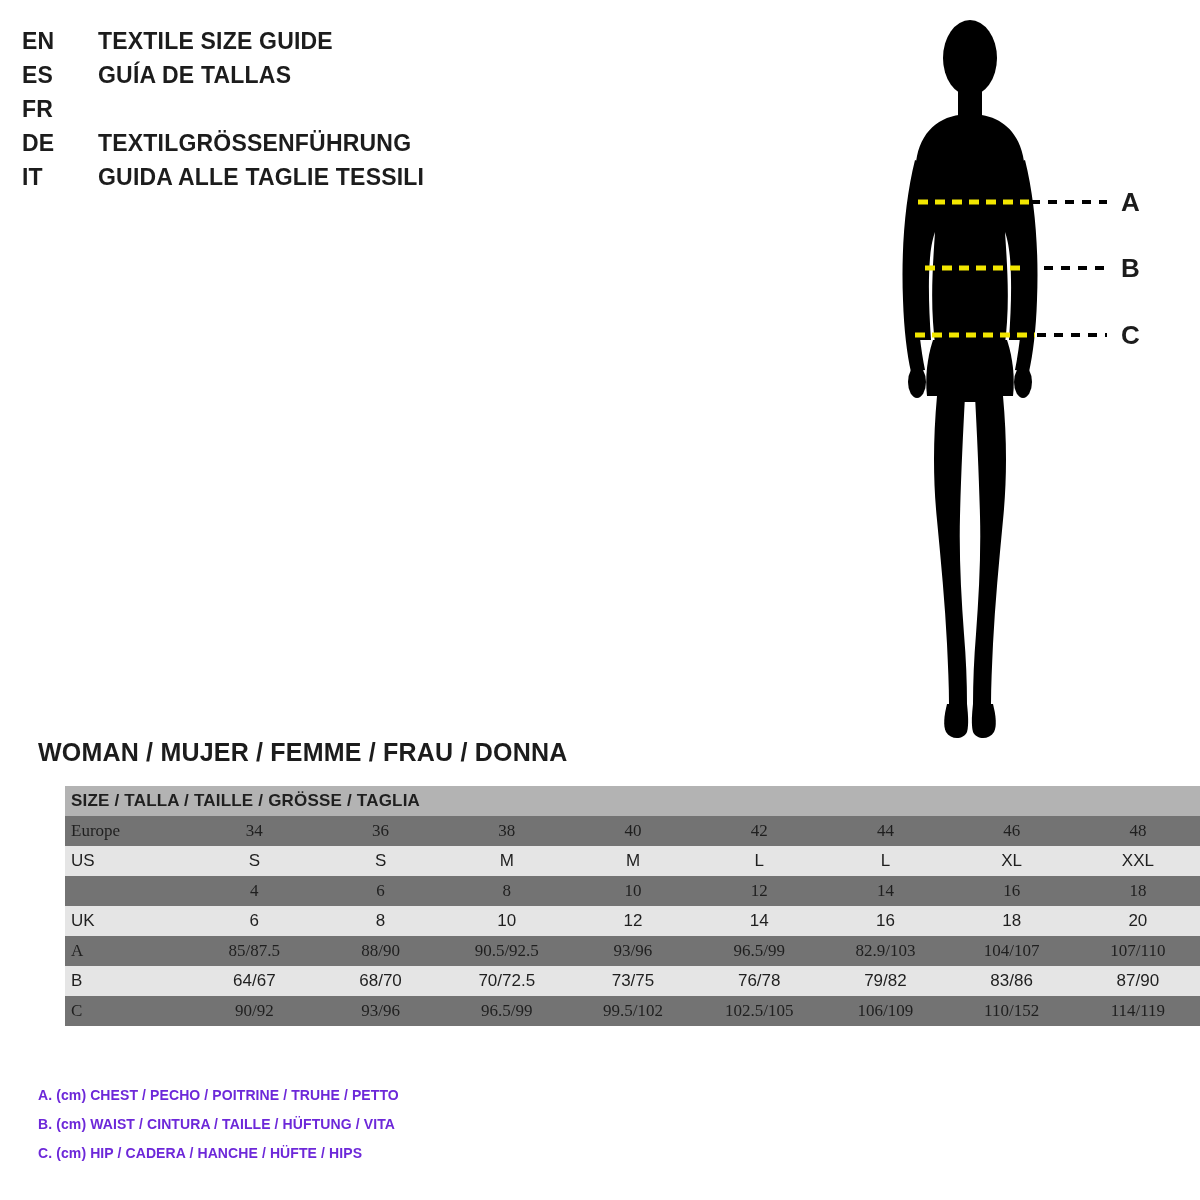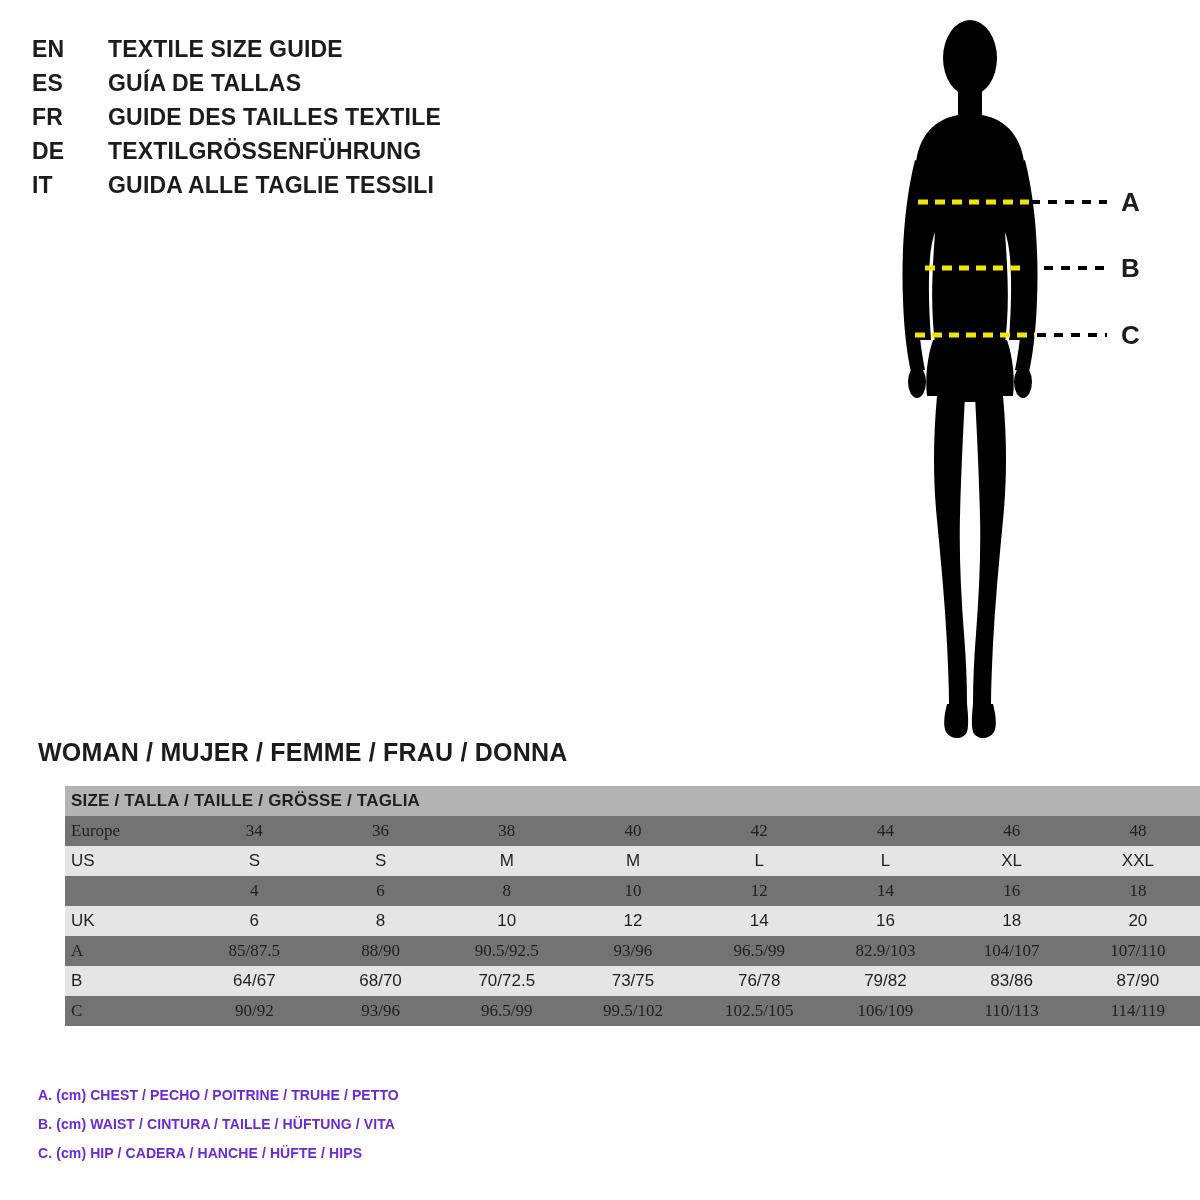--- a/index.html
+++ b/index.html
@@ -19,10 +19,9 @@
   
   .titles {
     position: absolute;
-    left: 32px;
+    left: 22px;
     top: 28px;
     width: 520px;
-    margin-top: 8px;
   }
   .title-row {
     display: flex;

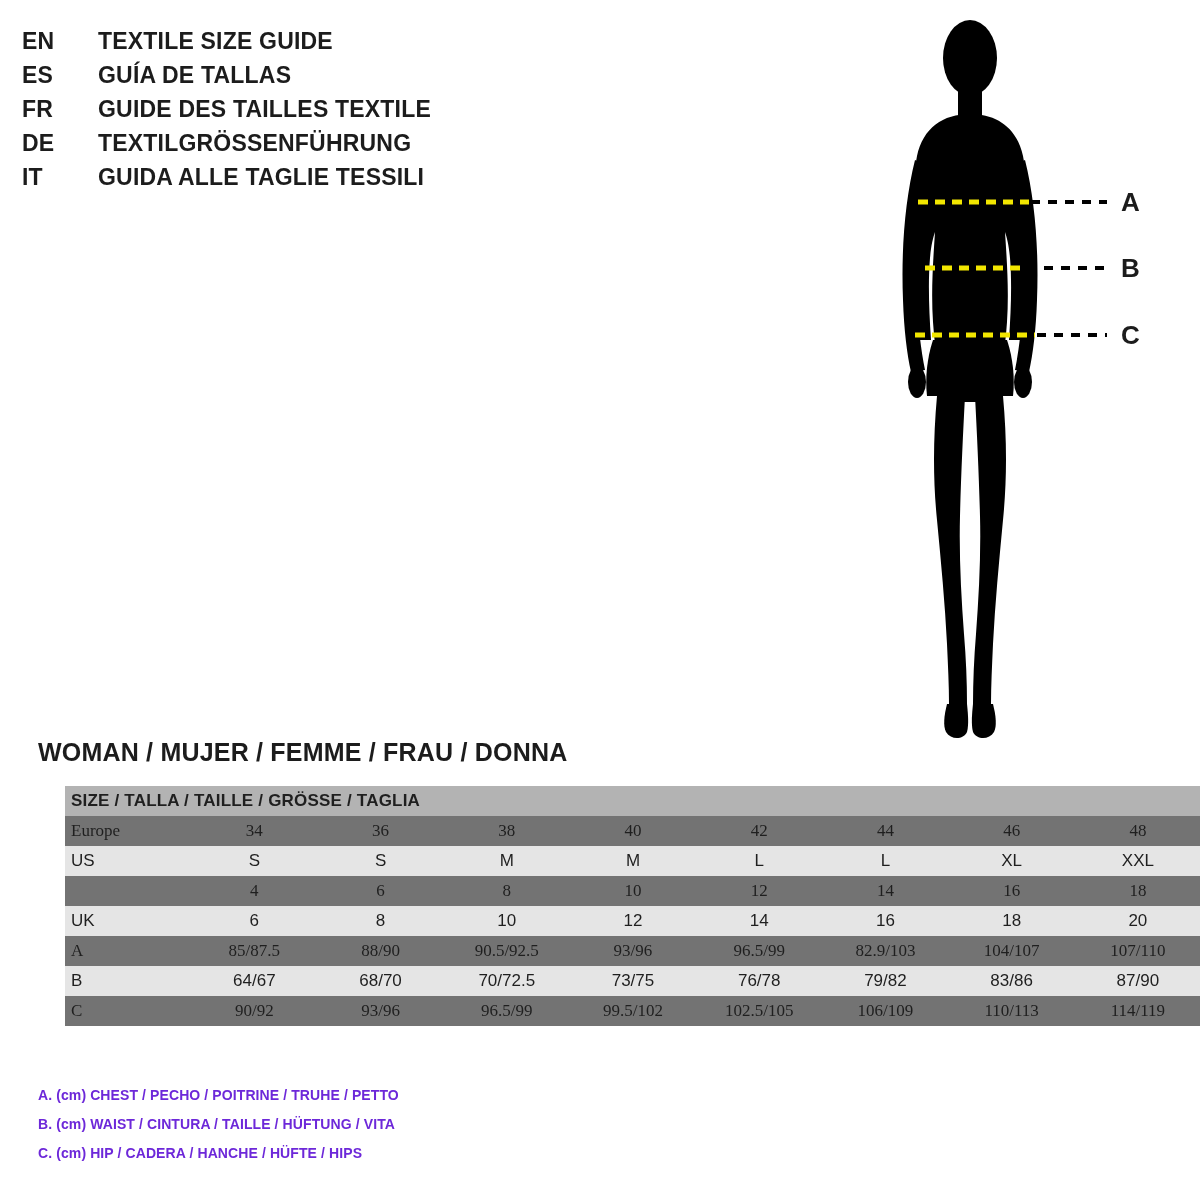--- a/index.html
+++ b/index.html
@@ -125,7 +125,6 @@
   </div>
   <div class="title-row">
     <span class="title-lang">FR</span>
-    <span class="title-text">GUIDE DES TAILLES TEXTILE</span>
   </div>
   <div class="title-row">
     <span class="title-lang">DE</span>

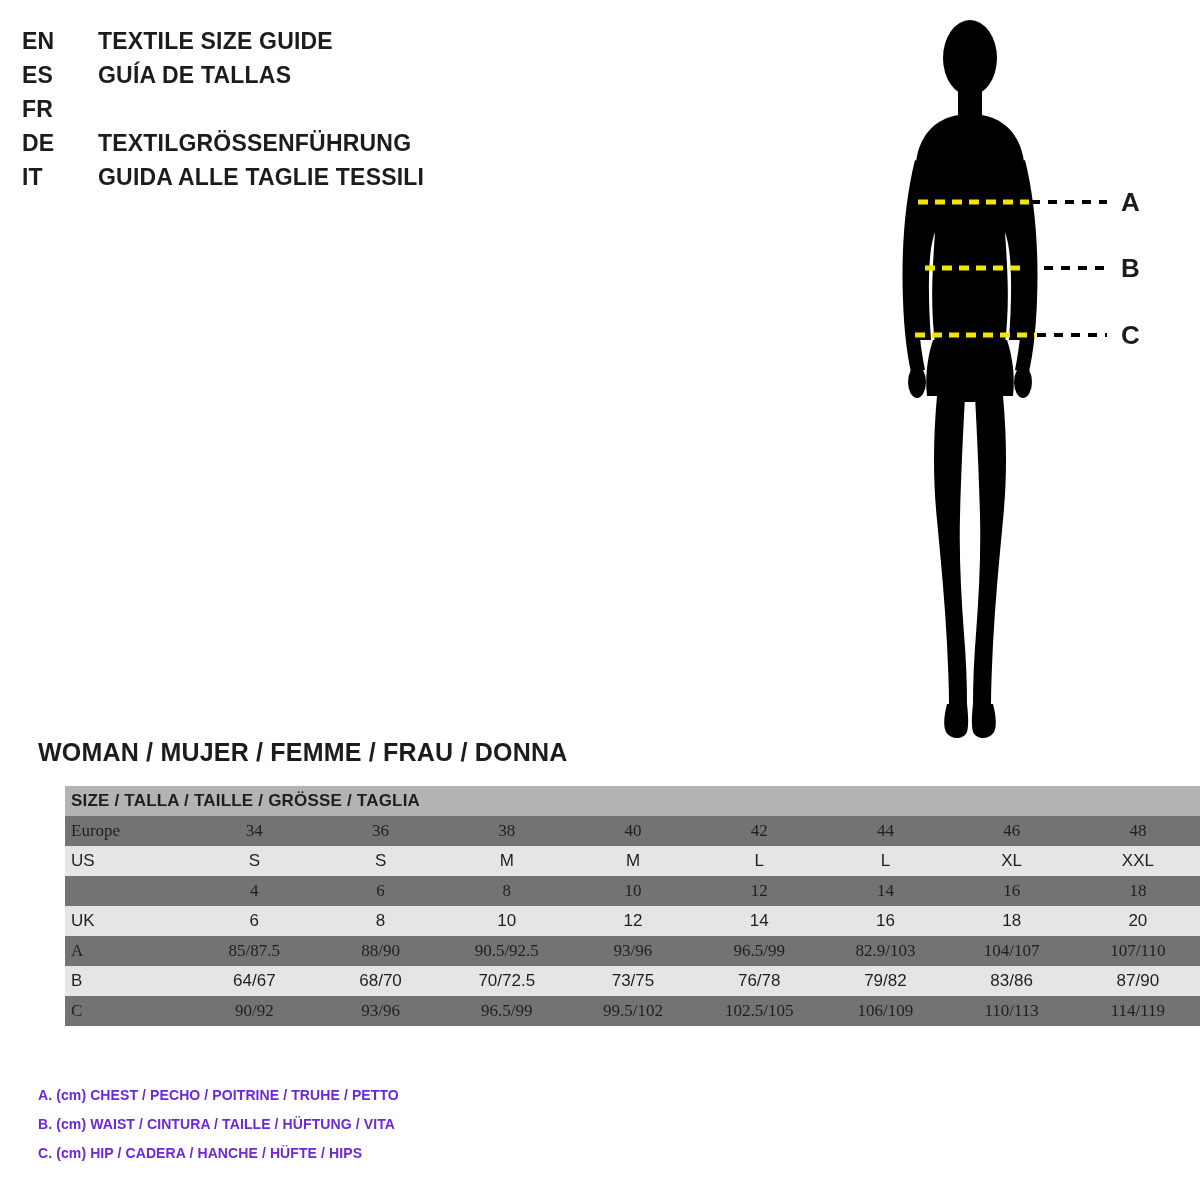--- a/index.html
+++ b/index.html
@@ -303,7 +303,7 @@
         <td class="cell-val">99.5/102</td>
         <td class="cell-val">102.5/105</td>
         <td class="cell-val">106/109</td>
-        <td class="cell-val">110/113</td>
+        <td class="cell-val">110/152</td>
         <td class="cell-val">114/119</td>
       </tr>
     </tbody>

